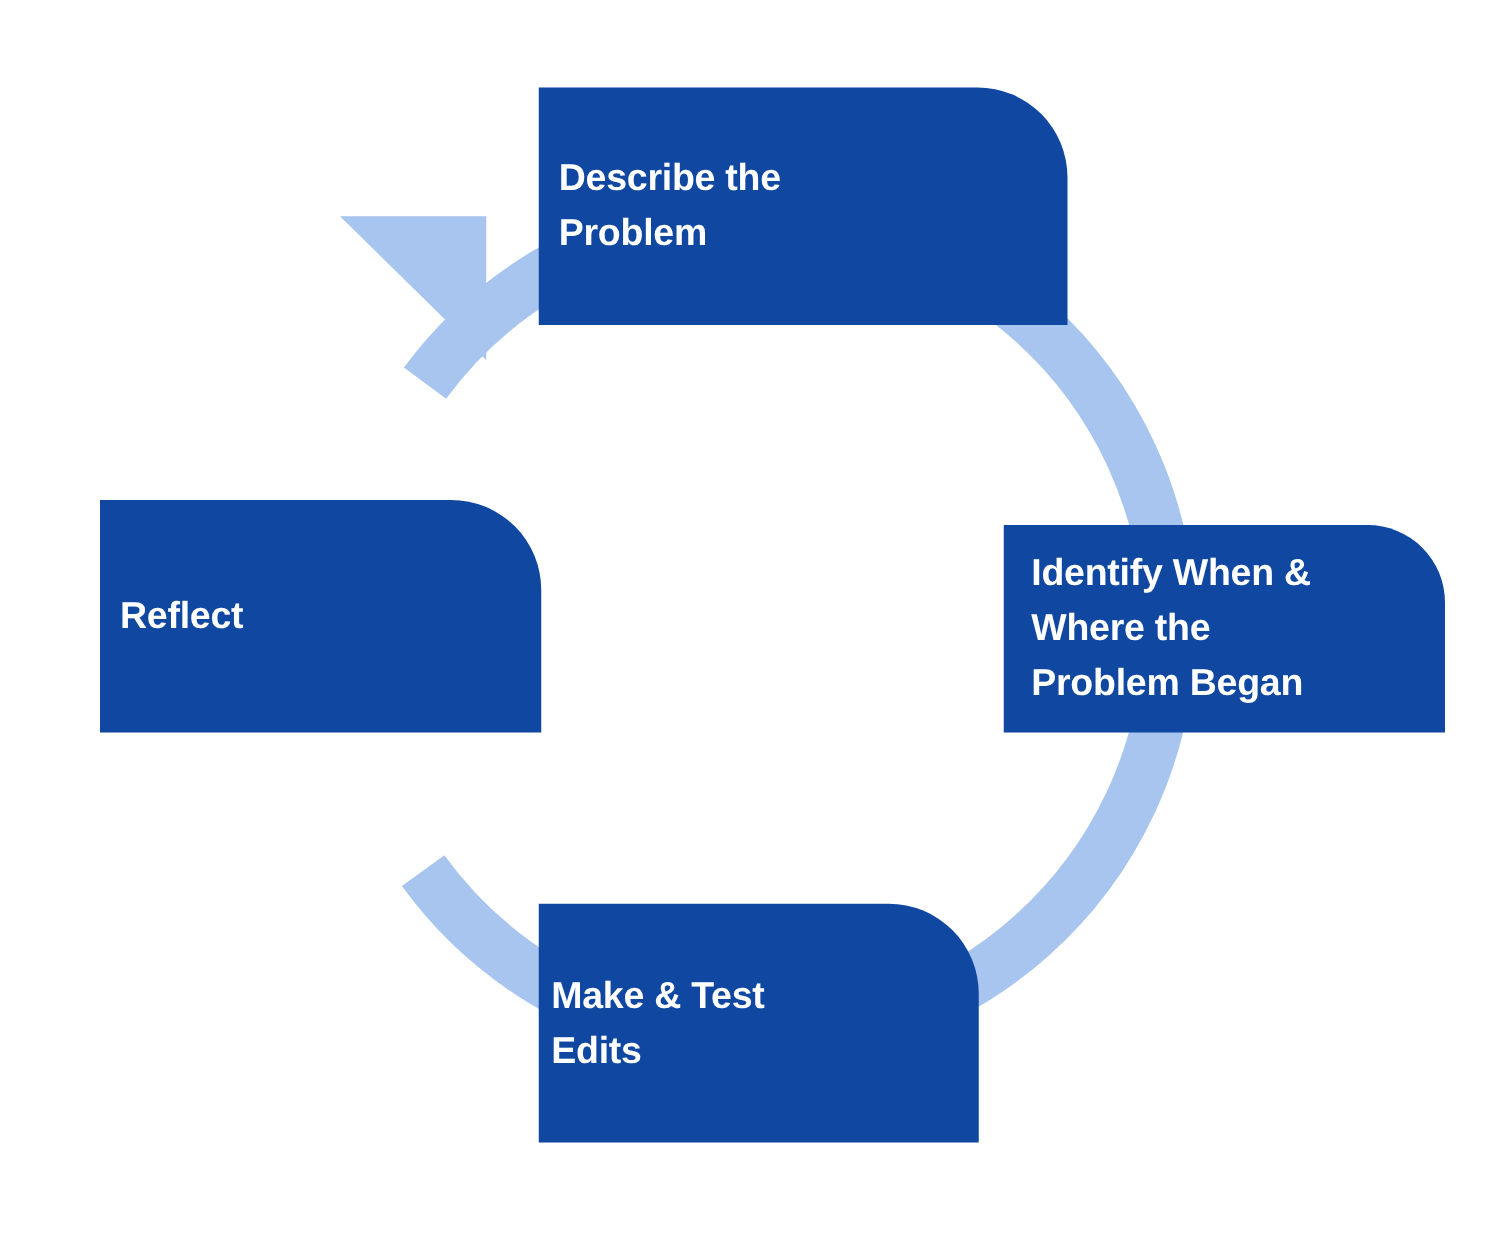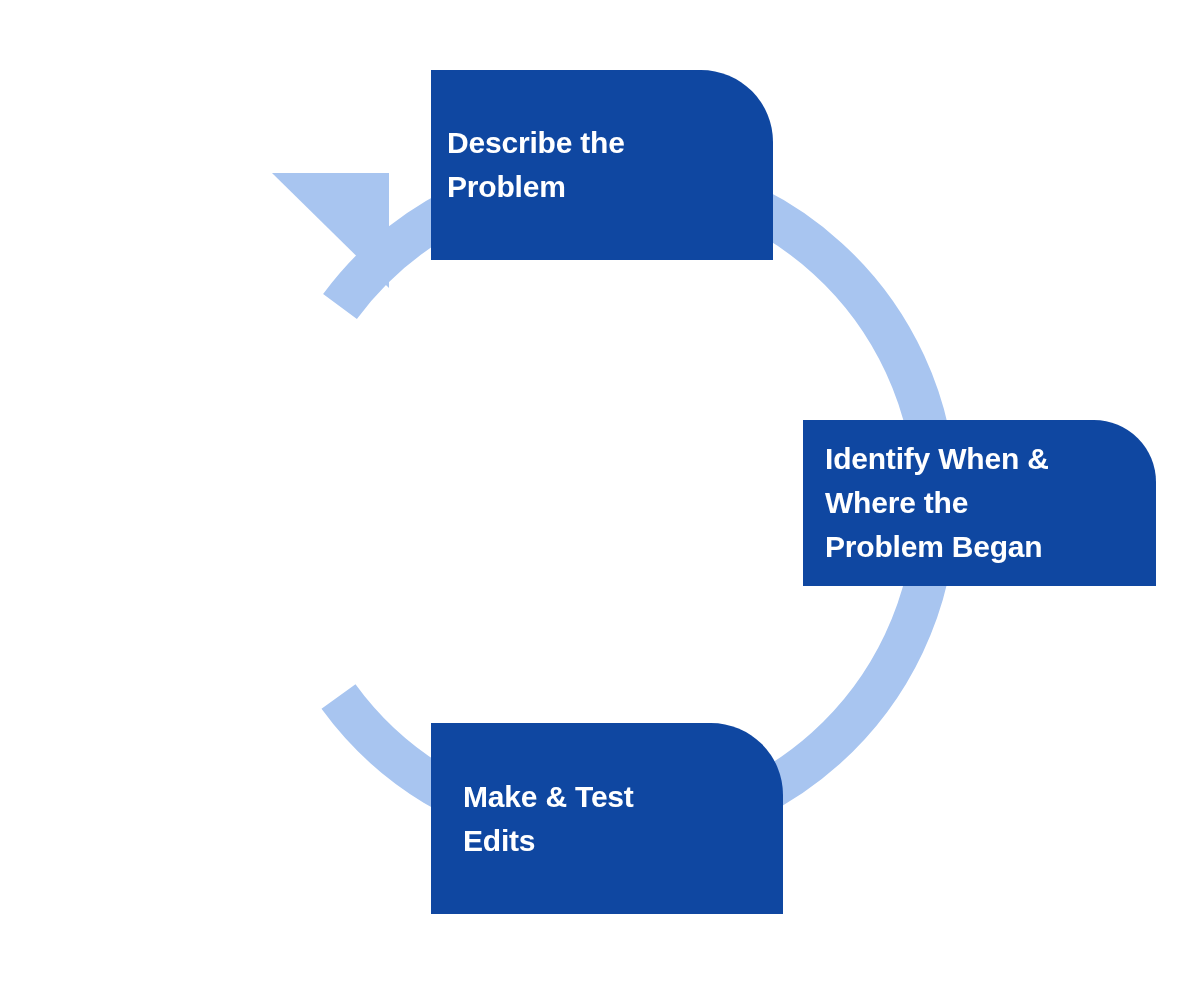--- a/index.html
+++ b/index.html
@@ -46,7 +46,7 @@
   #box-describe-problem {
     left: 431px;
     top: 70px;
-    width: 342px;
+    width: 423px;
     height: 190px;
     border-top-right-radius: 72px;
   }

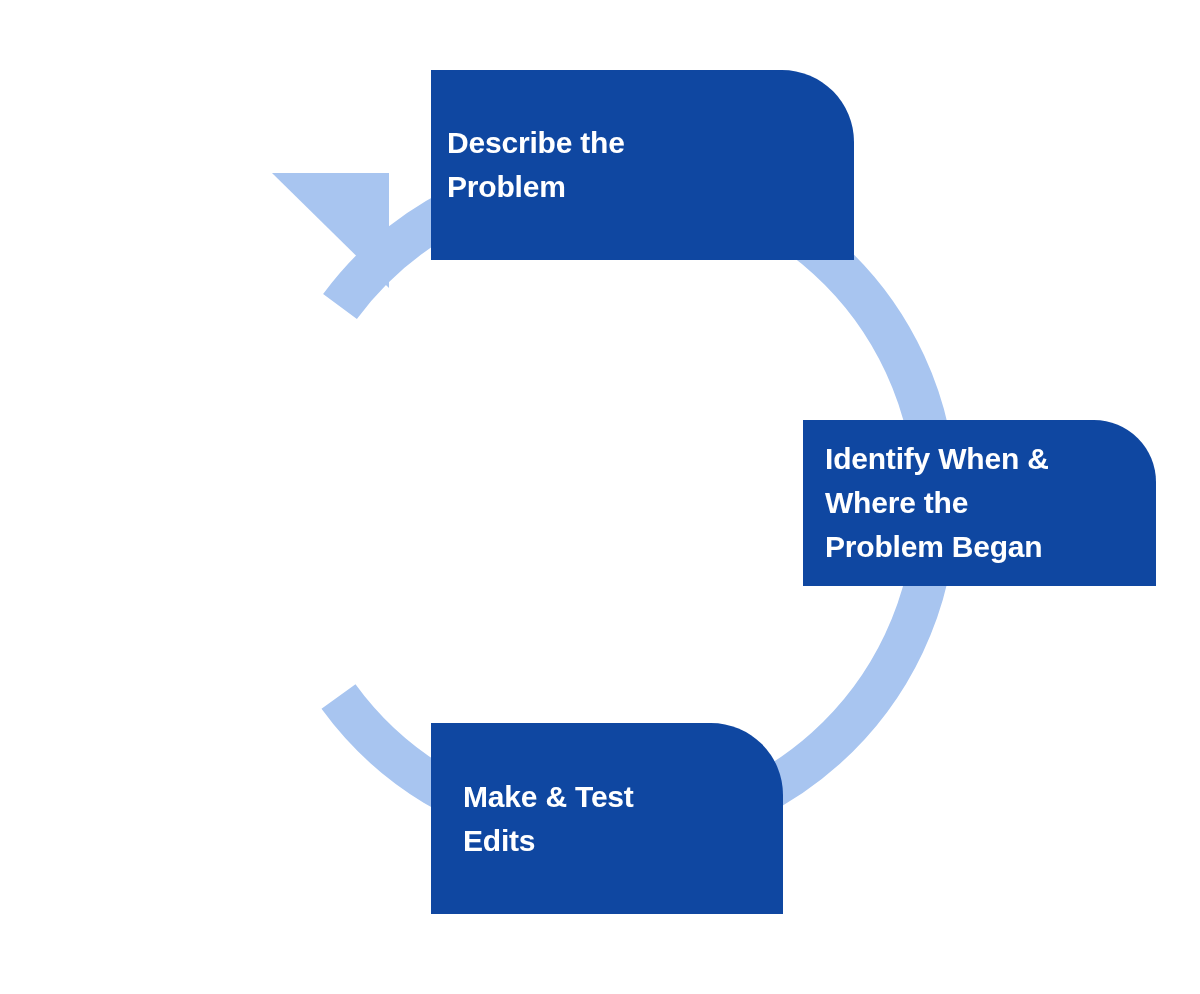--- a/index.html
+++ b/index.html
@@ -121,6 +121,9 @@
 Edits</span>
   </div>
 
+  <div class="step-box" id="box-reflect" style="background: rgb(15, 71, 161);">
+    <span class="step-label" style="color: rgb(255, 255, 255);">Reflect</span>
+  </div>
 
 </div>
 

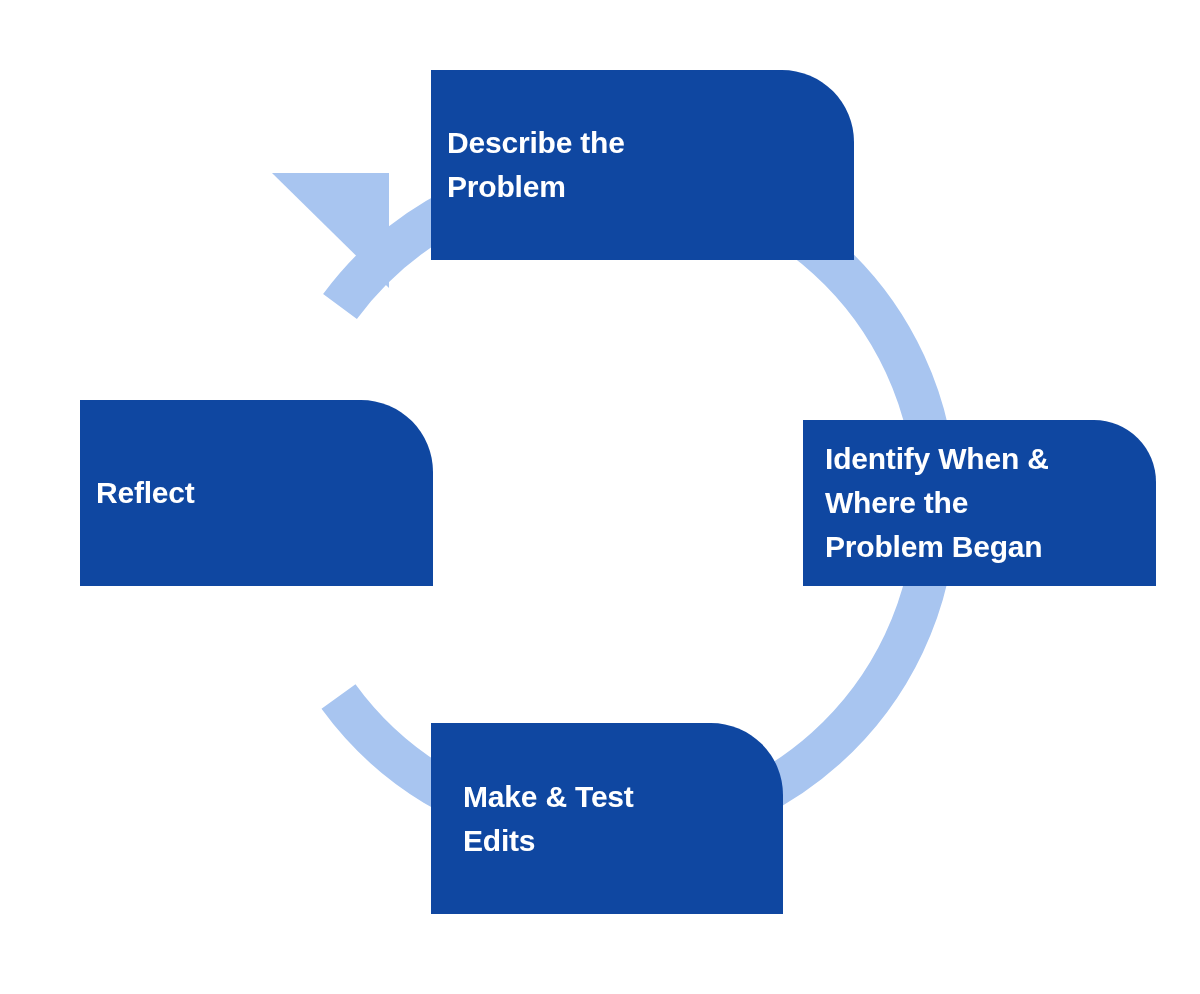--- a/index.html
+++ b/index.html
@@ -75,7 +75,7 @@
     border-top-right-radius: 72px;
   }
   #box-make-test-edits .step-label {
-    padding-left: 32px;
+    padding-left: 10px;
   }
 
   

